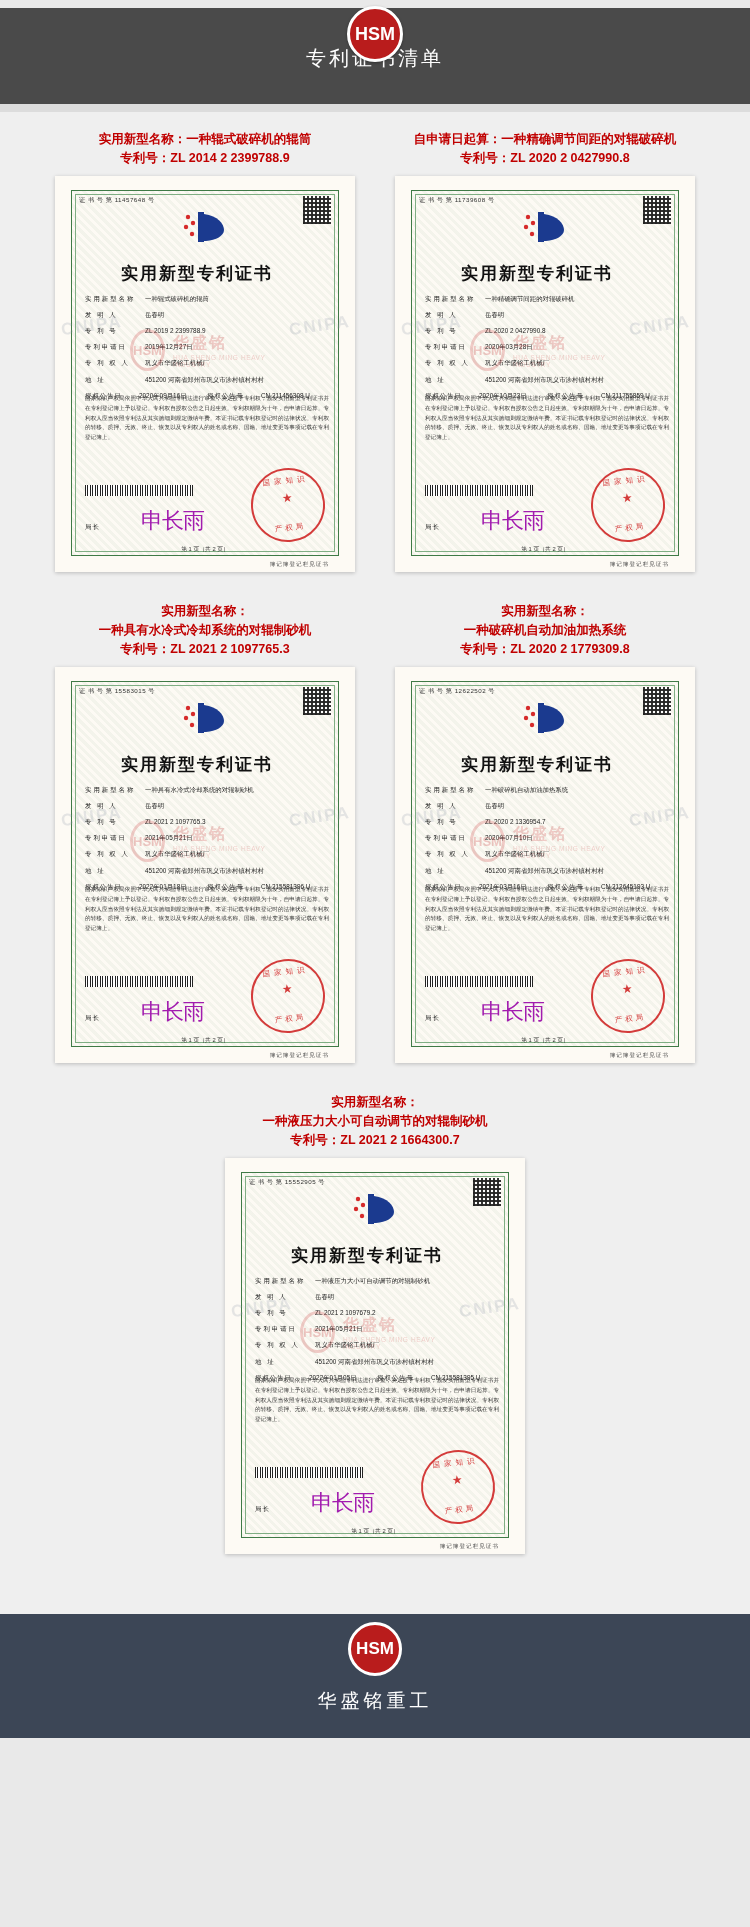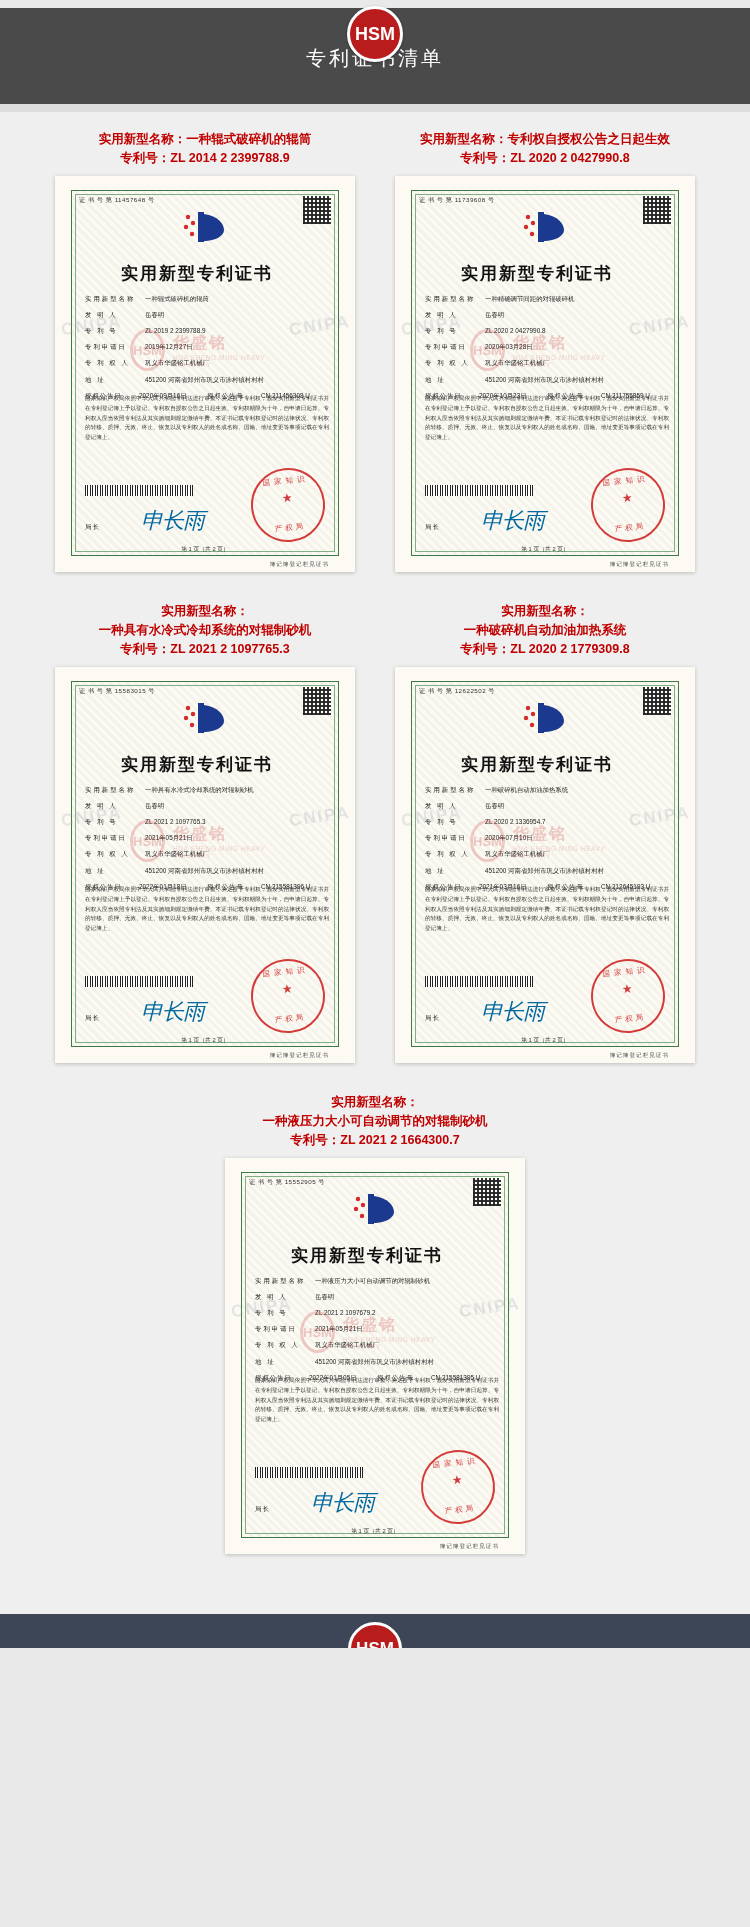--- a/index.html
+++ b/index.html
@@ -372,7 +372,7 @@
 
       <div class="cert-block">
         <div class="cert-caption">
-          <span class="ln">实用新型名称：专利权自授权公告之日起生效</span>
+          <span class="ln">自申请日起算：一种精确调节间距的对辊破碎机</span>
           <span class="ln">专利号：ZL 2020 2 0427990.8</span>
         </div>
         <div class="cert">

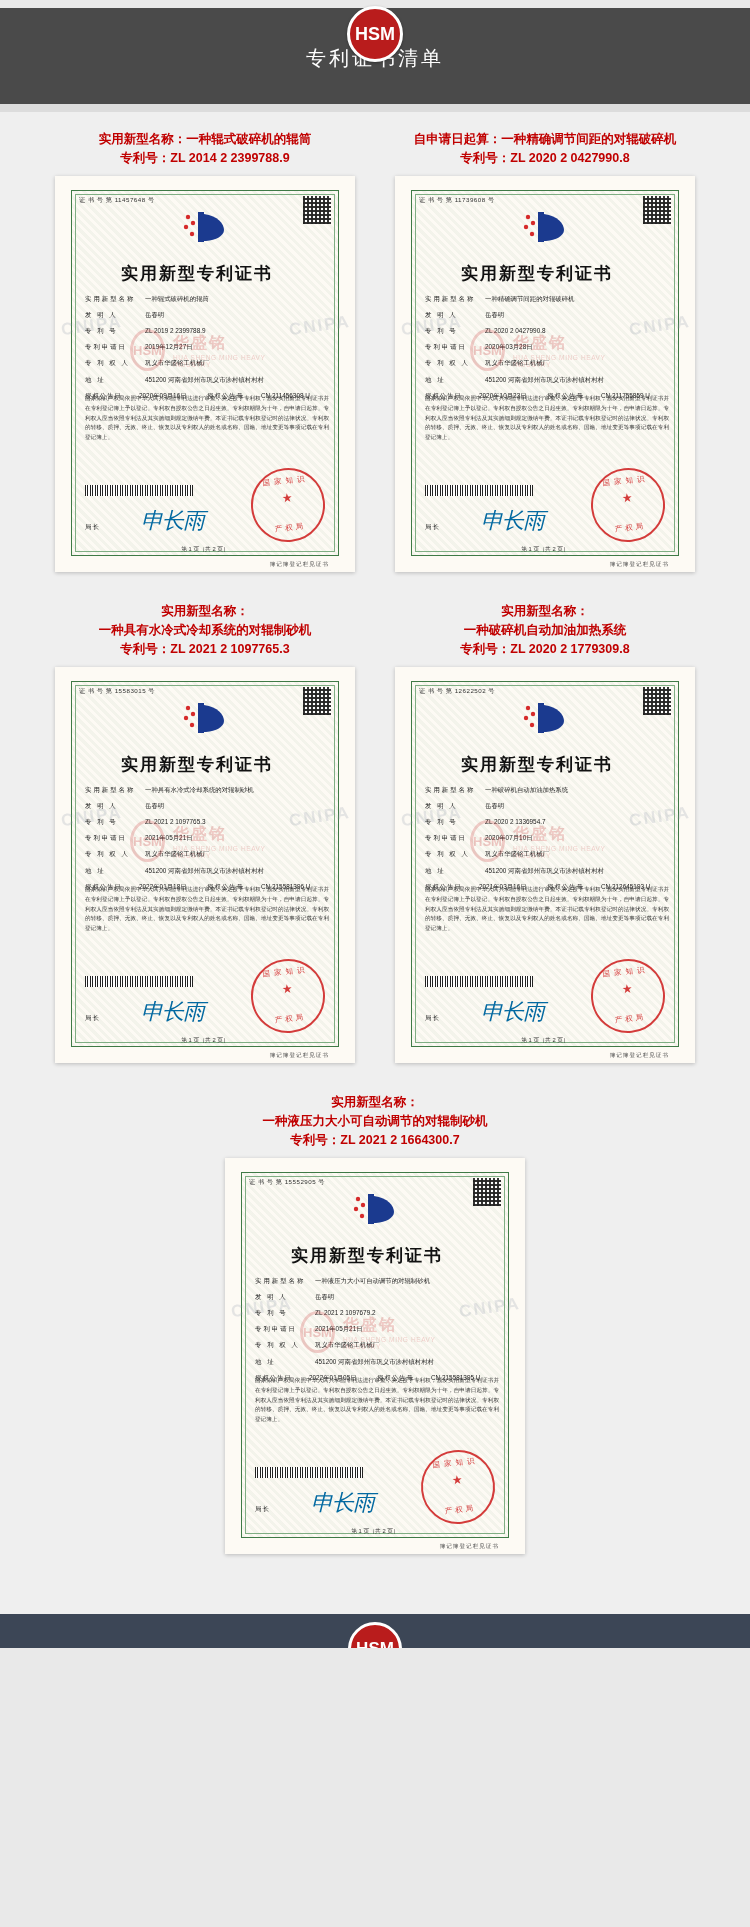--- a/index.html
+++ b/index.html
@@ -168,9 +168,8 @@
     position: absolute;
     left: 86px; bottom: 36px;
     font-size: 22px;
-    color: #0369a1;
+    color: #a21caf;
     font-family: "DejaVu Serif", serif;
-    font-style: italic;
     letter-spacing: -1px;
   }
   .red-seal {

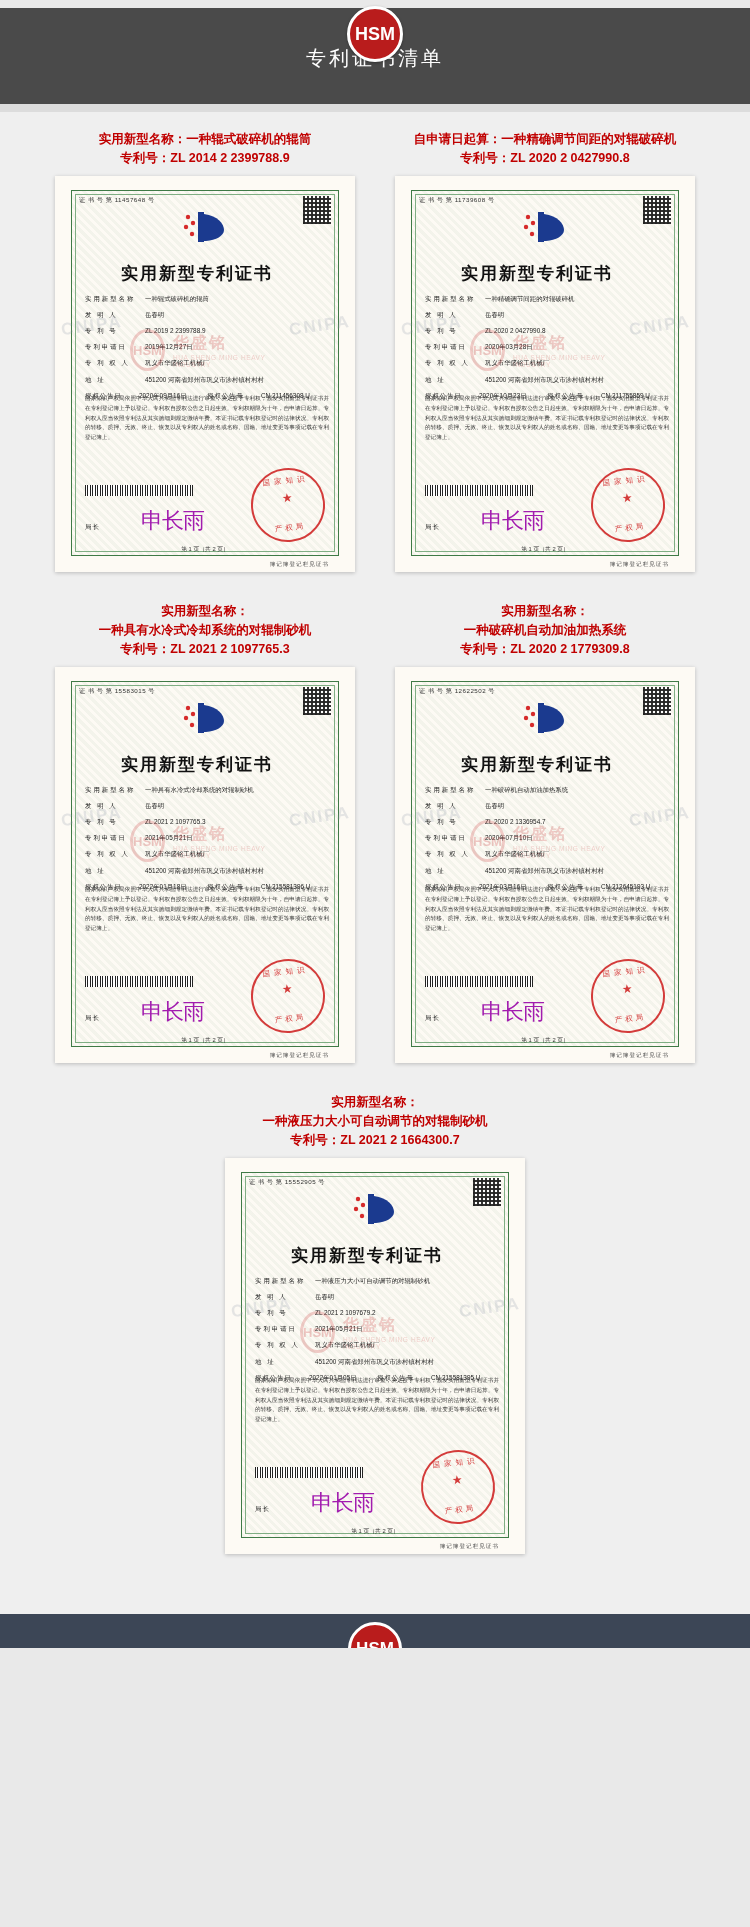--- a/index.html
+++ b/index.html
@@ -715,6 +715,9 @@
   <div class="footer-wrap">
     <div class="footer-top"></div>
     <div class="footer-badge">HSM</div>
+    <div class="footer-bar">
+      <div class="footer-title">华盛铭重工</div>
+    </div>
   </div>
 
 </div>

